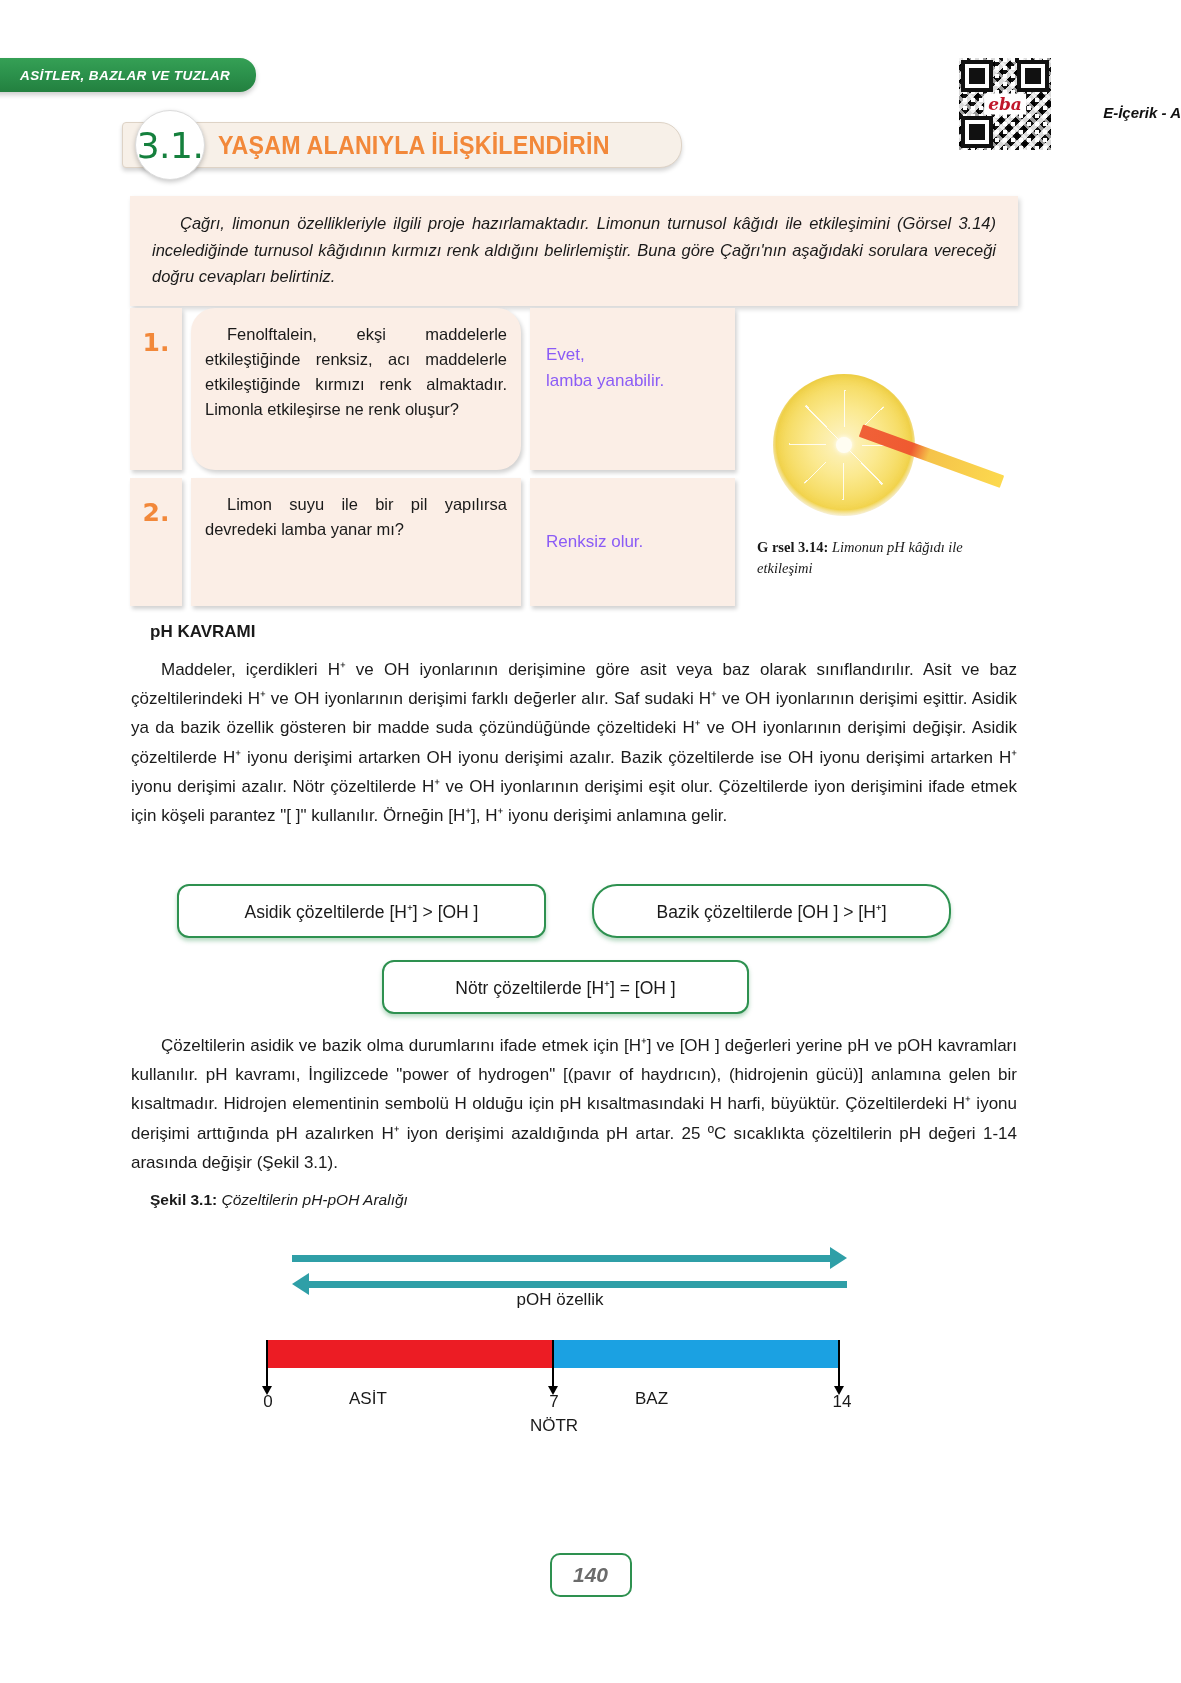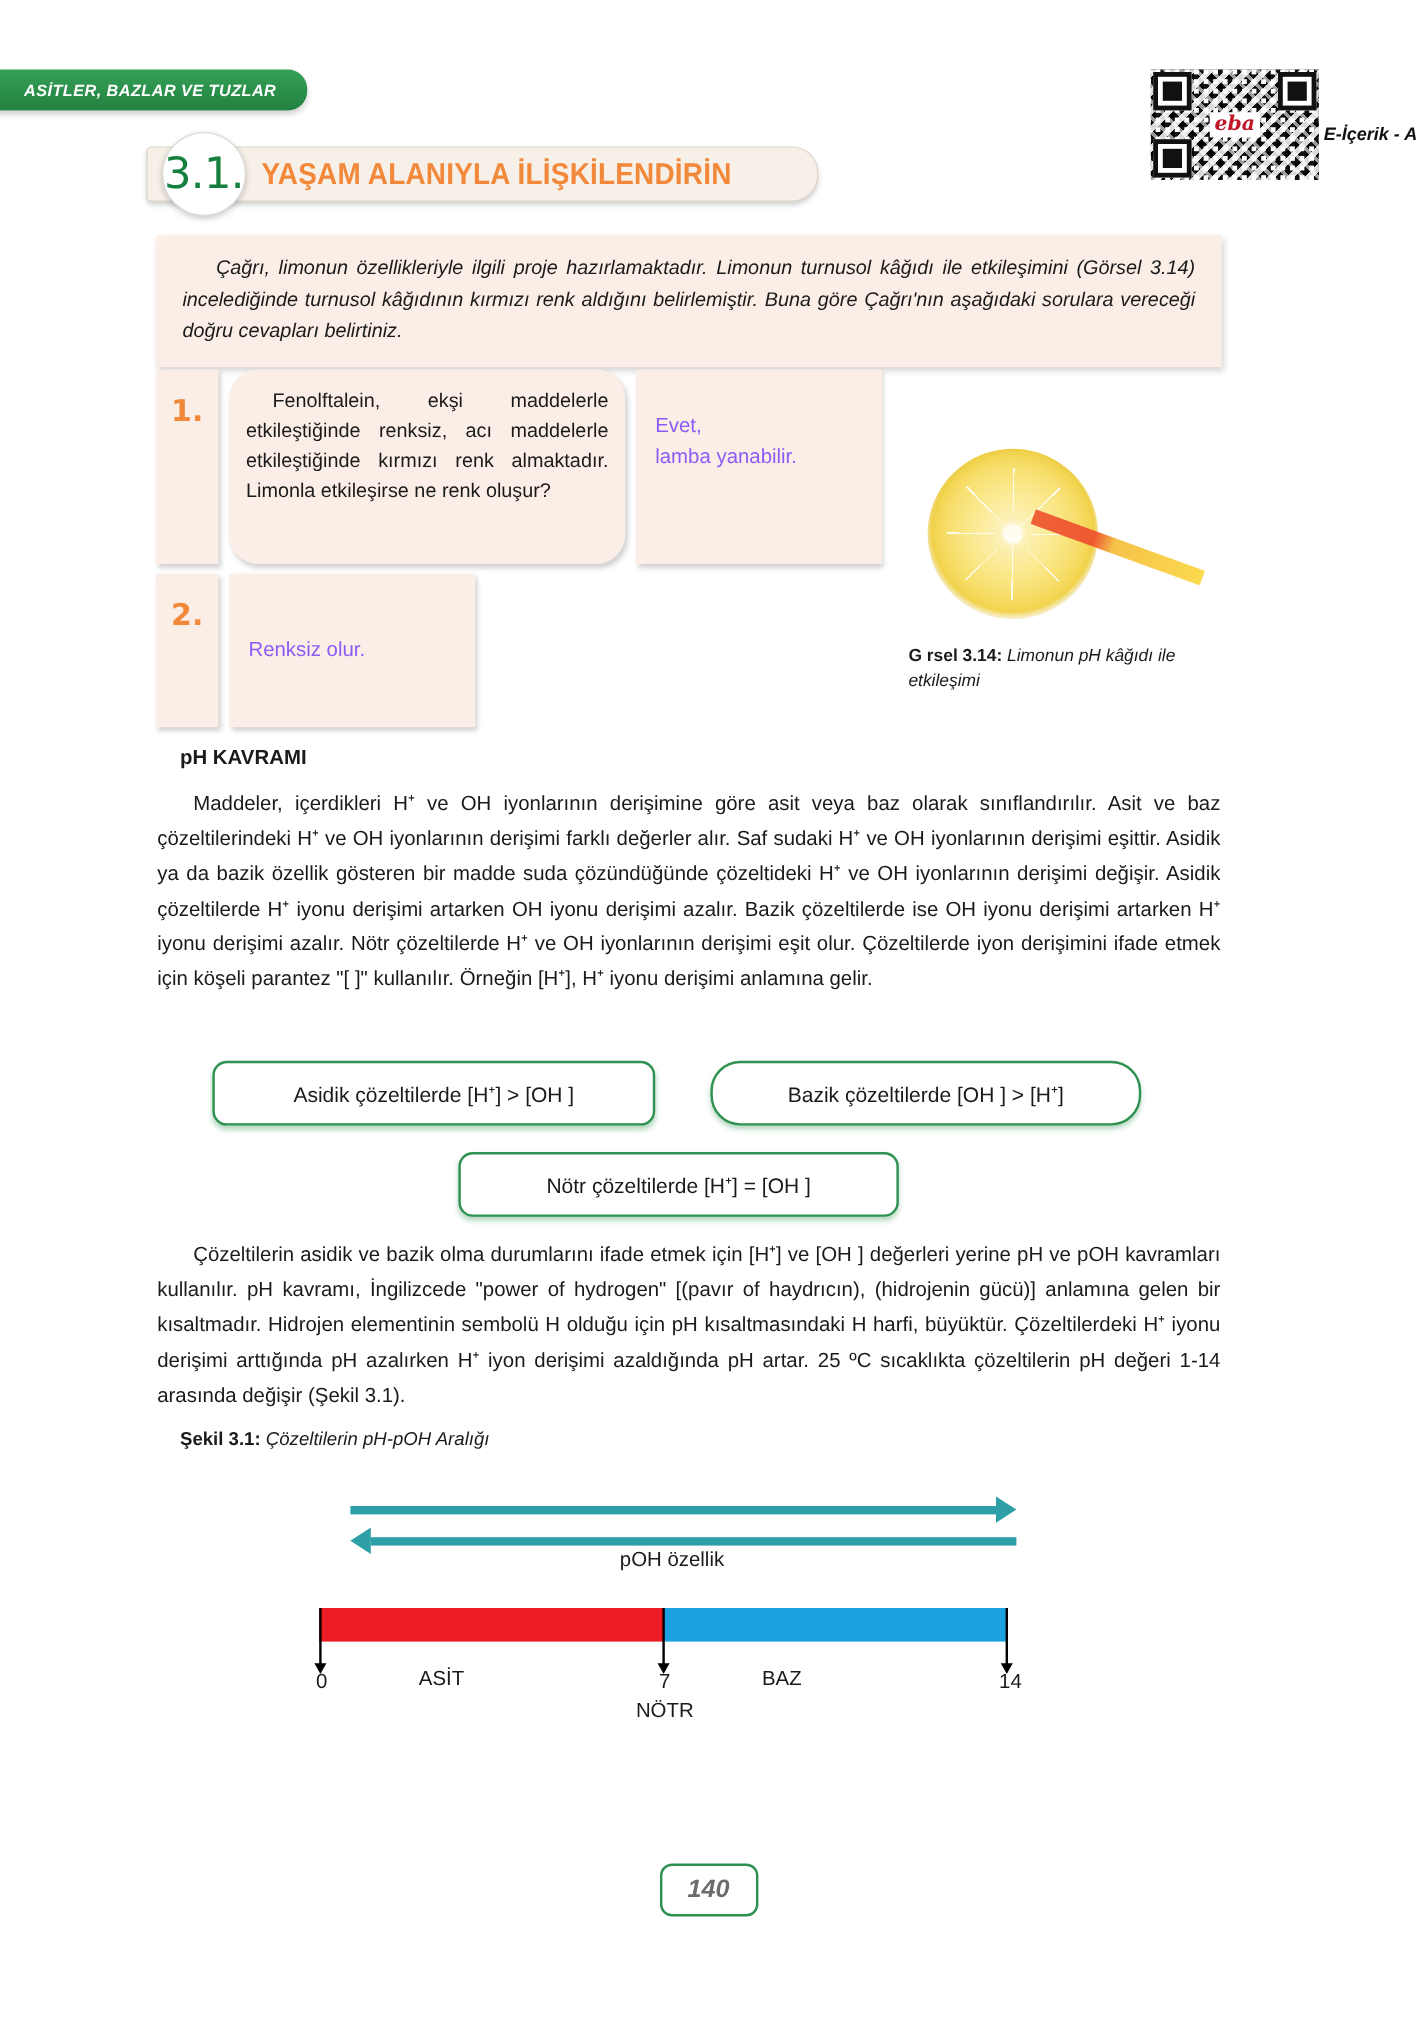--- a/index.html
+++ b/index.html
@@ -57,7 +57,6 @@
       repeating-linear-gradient(0deg, #111 0 4px, transparent 4px 8px);
     background-size: 8px 8px, 8px 8px;
     background-blend-mode: multiply;
-    padding-left: 48px;
   }
   .qr-noise {
     position: absolute;

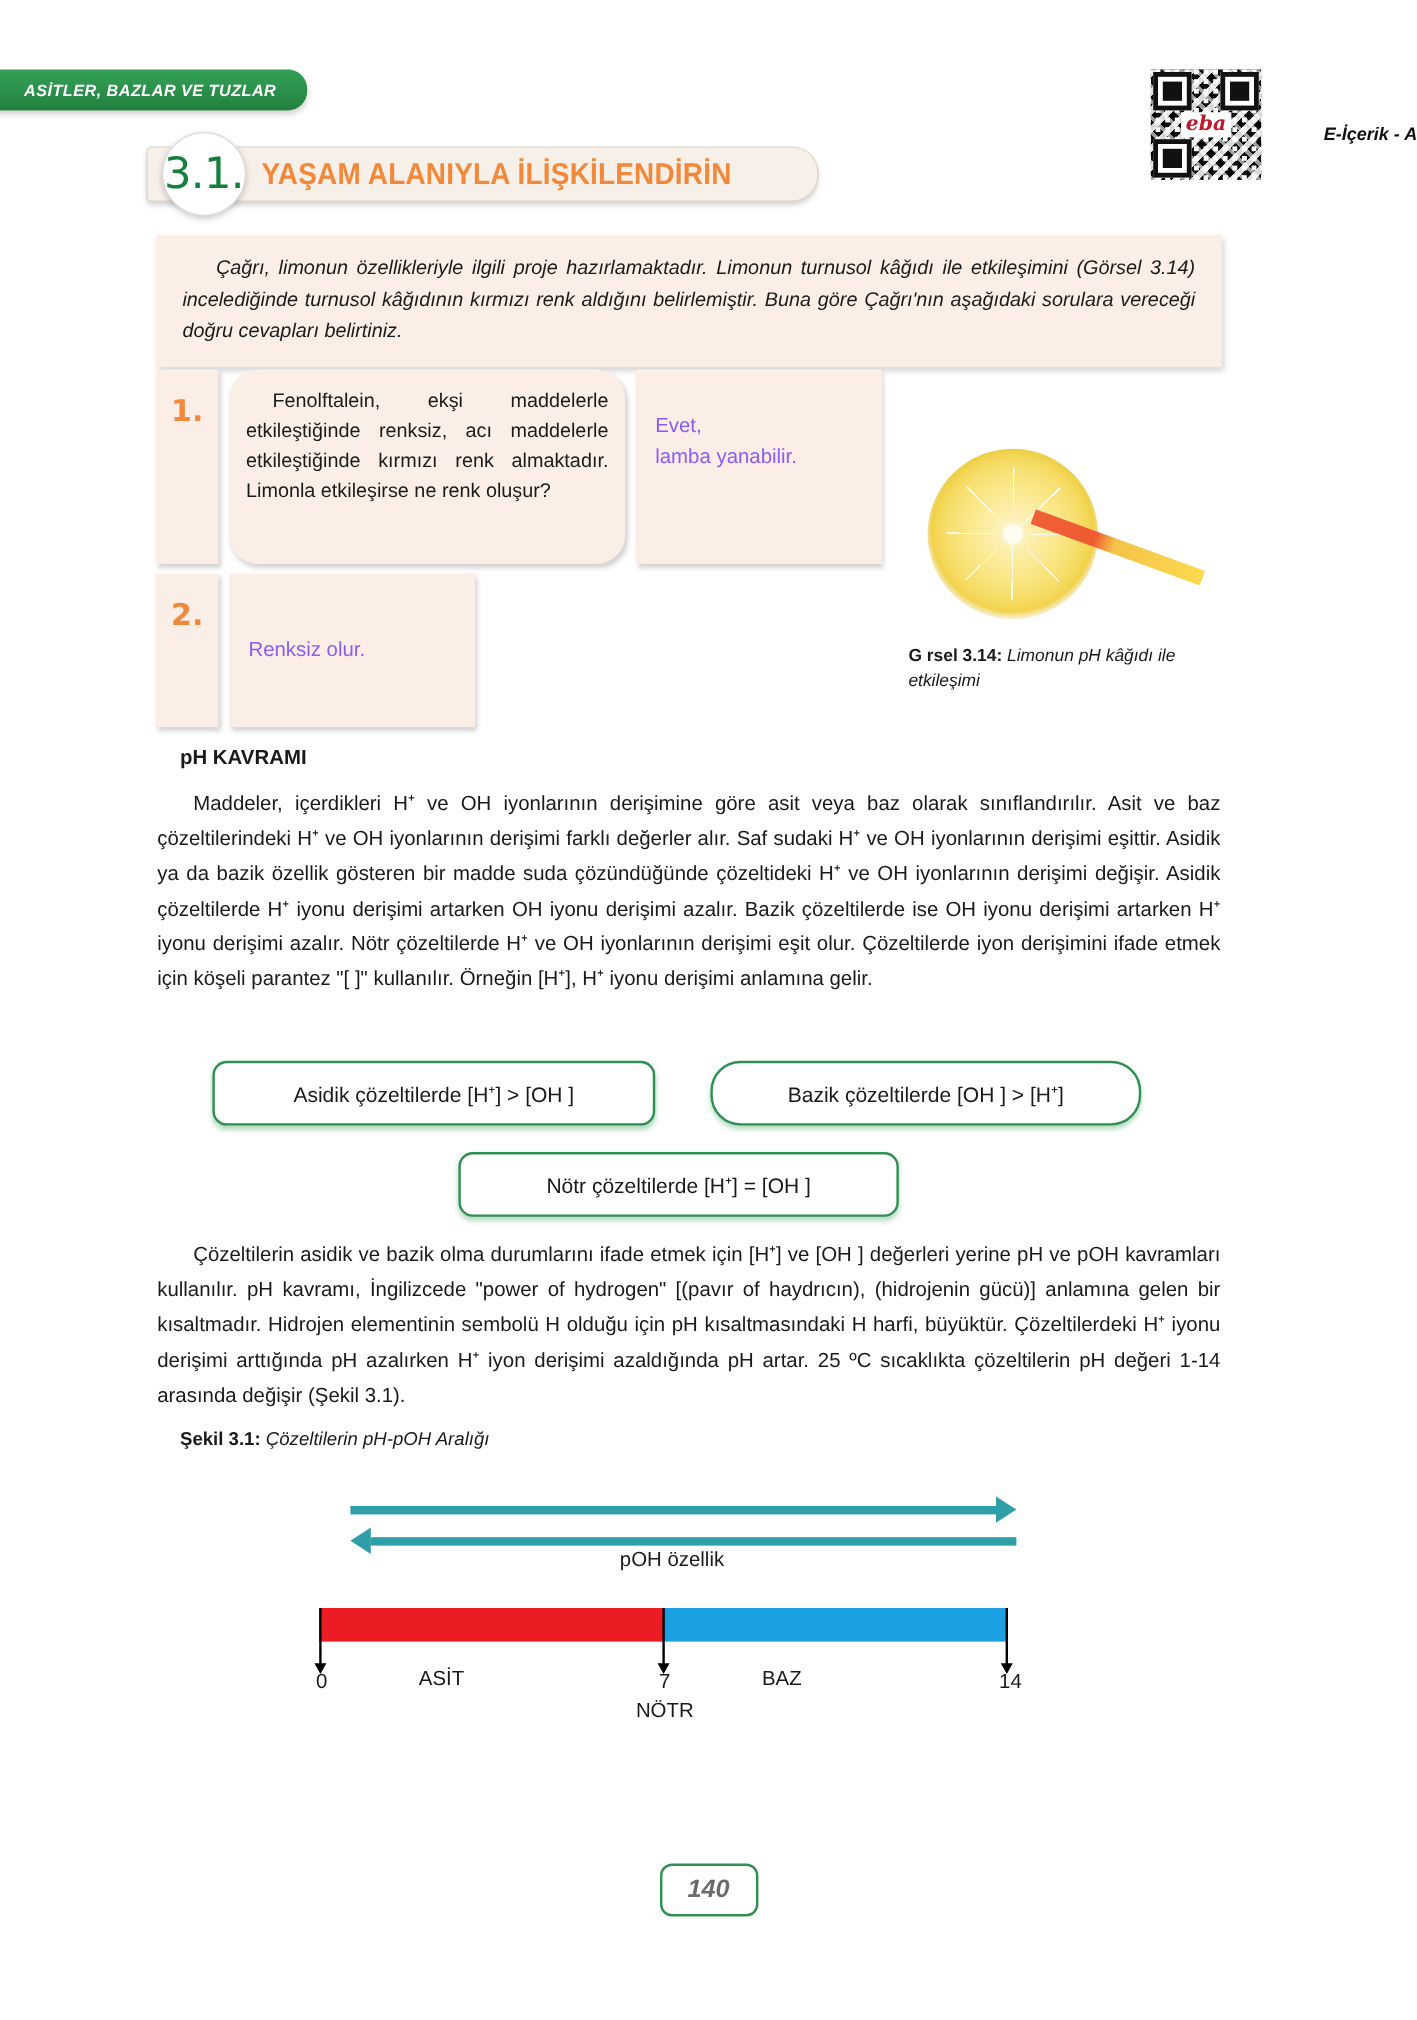--- a/index.html
+++ b/index.html
@@ -534,6 +534,9 @@
   <div class="q-num-box">
     <span class="q-num">2.</span>
   </div>
+  <div class="q-text-box">
+    <div class="q-text">Limon suyu ile bir pil yapılırsa devredeki lamba yanar mı?</div>
+  </div>
   <div class="q-ans-box">
     <div class="q-ans" style="white-space:pre-line">Renksiz olur.</div>
   </div>

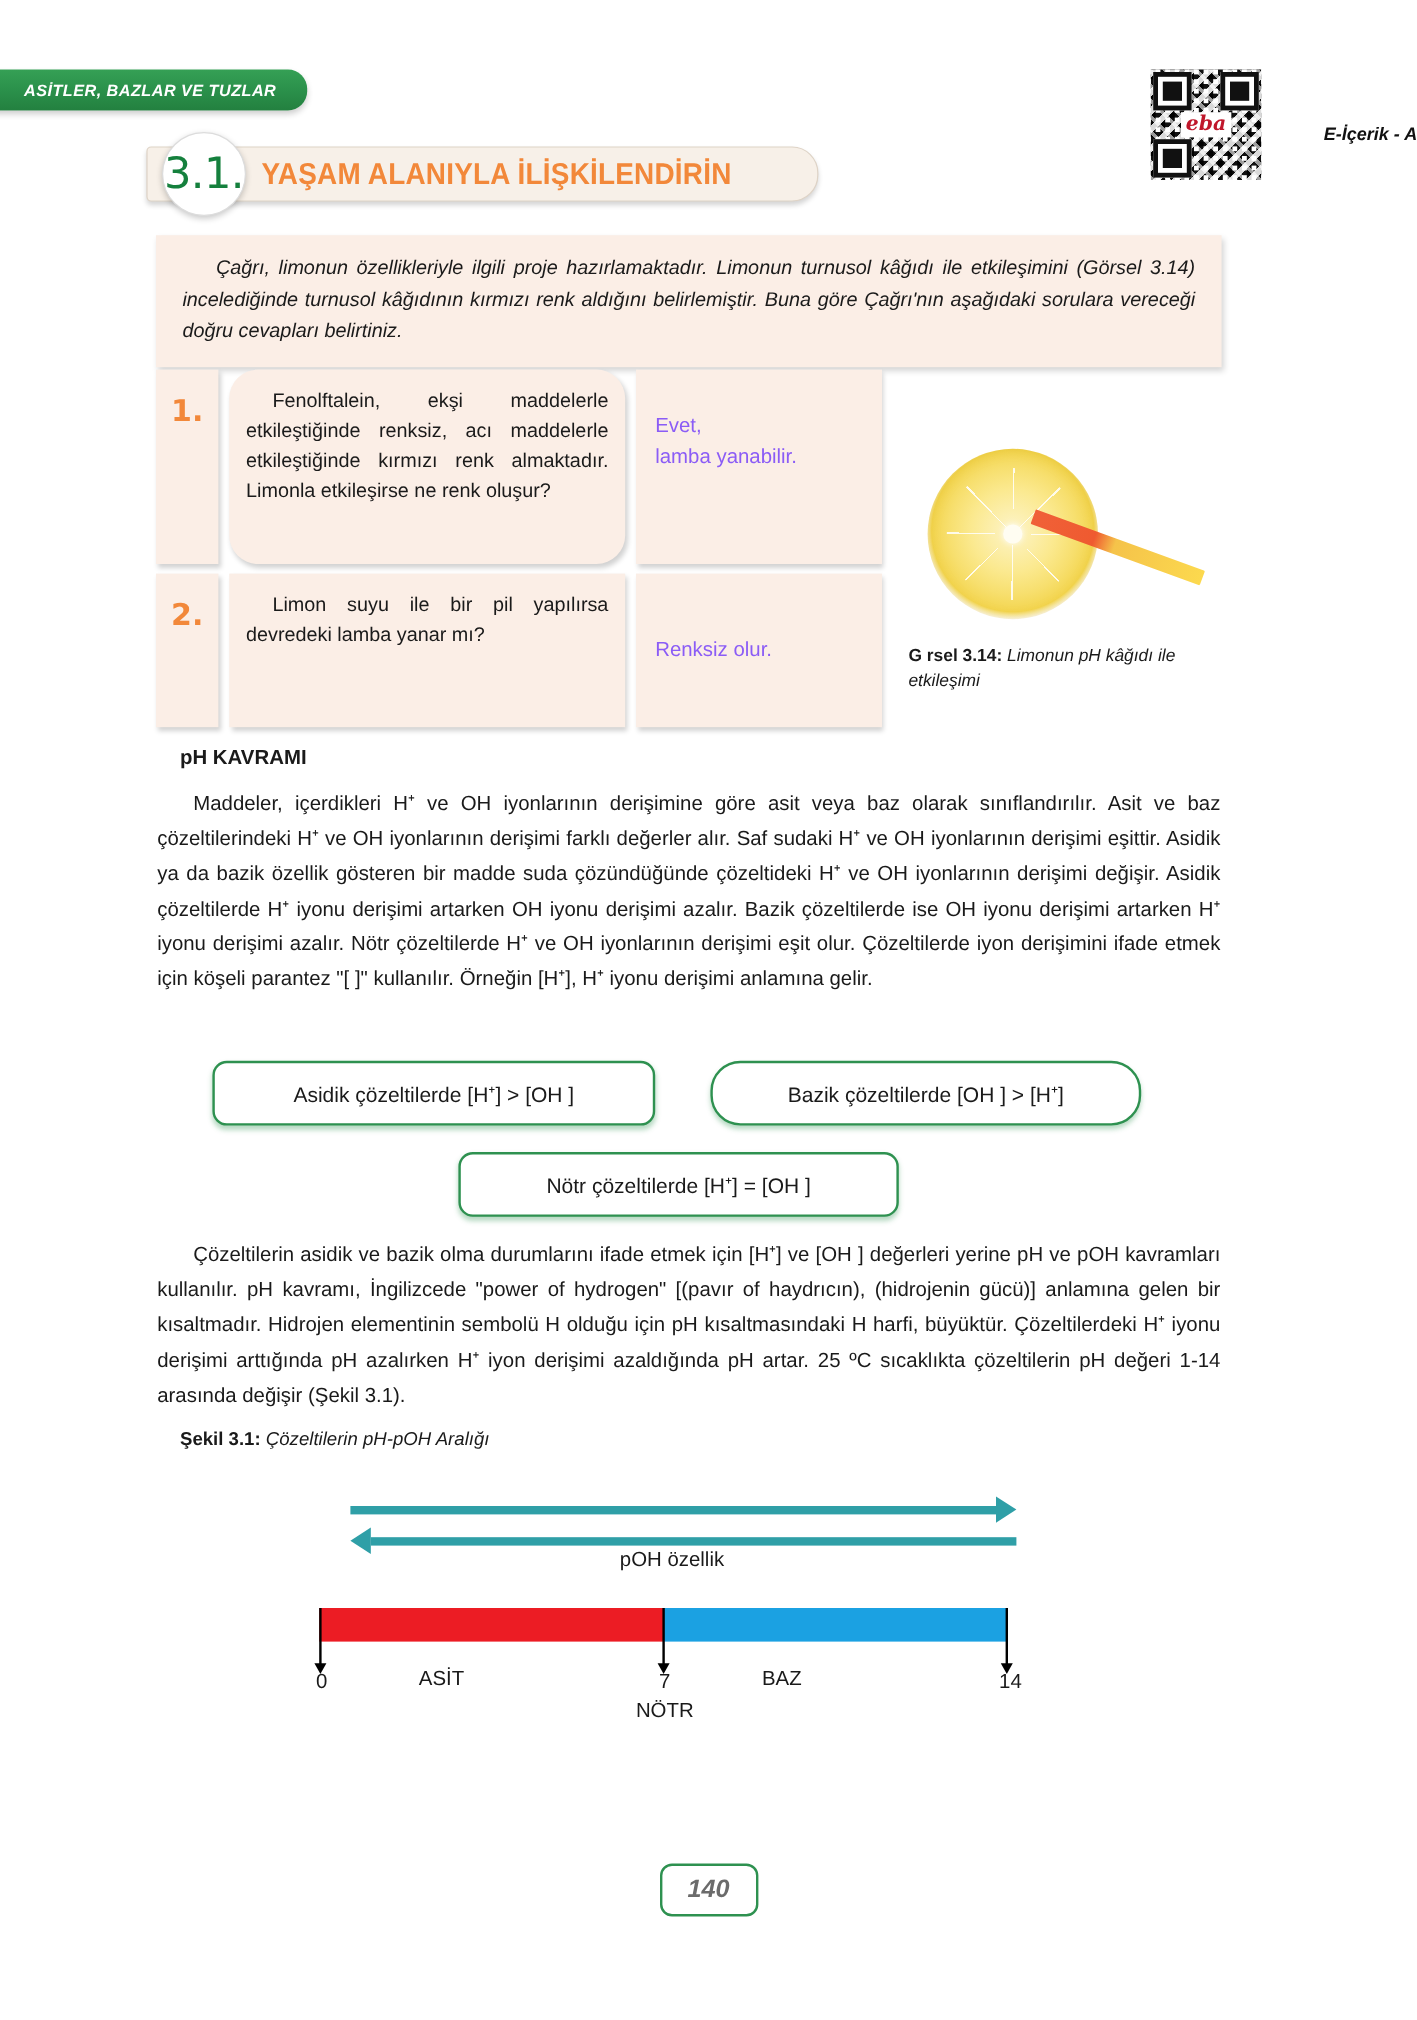--- a/index.html
+++ b/index.html
@@ -301,6 +301,7 @@
     font-size: 14.5px;
     line-height: 1.45;
     color: #1a1a1a;
+    font-family: Liberation Serif, serif;
   }
   .figure-caption b {
     font-style: normal;

